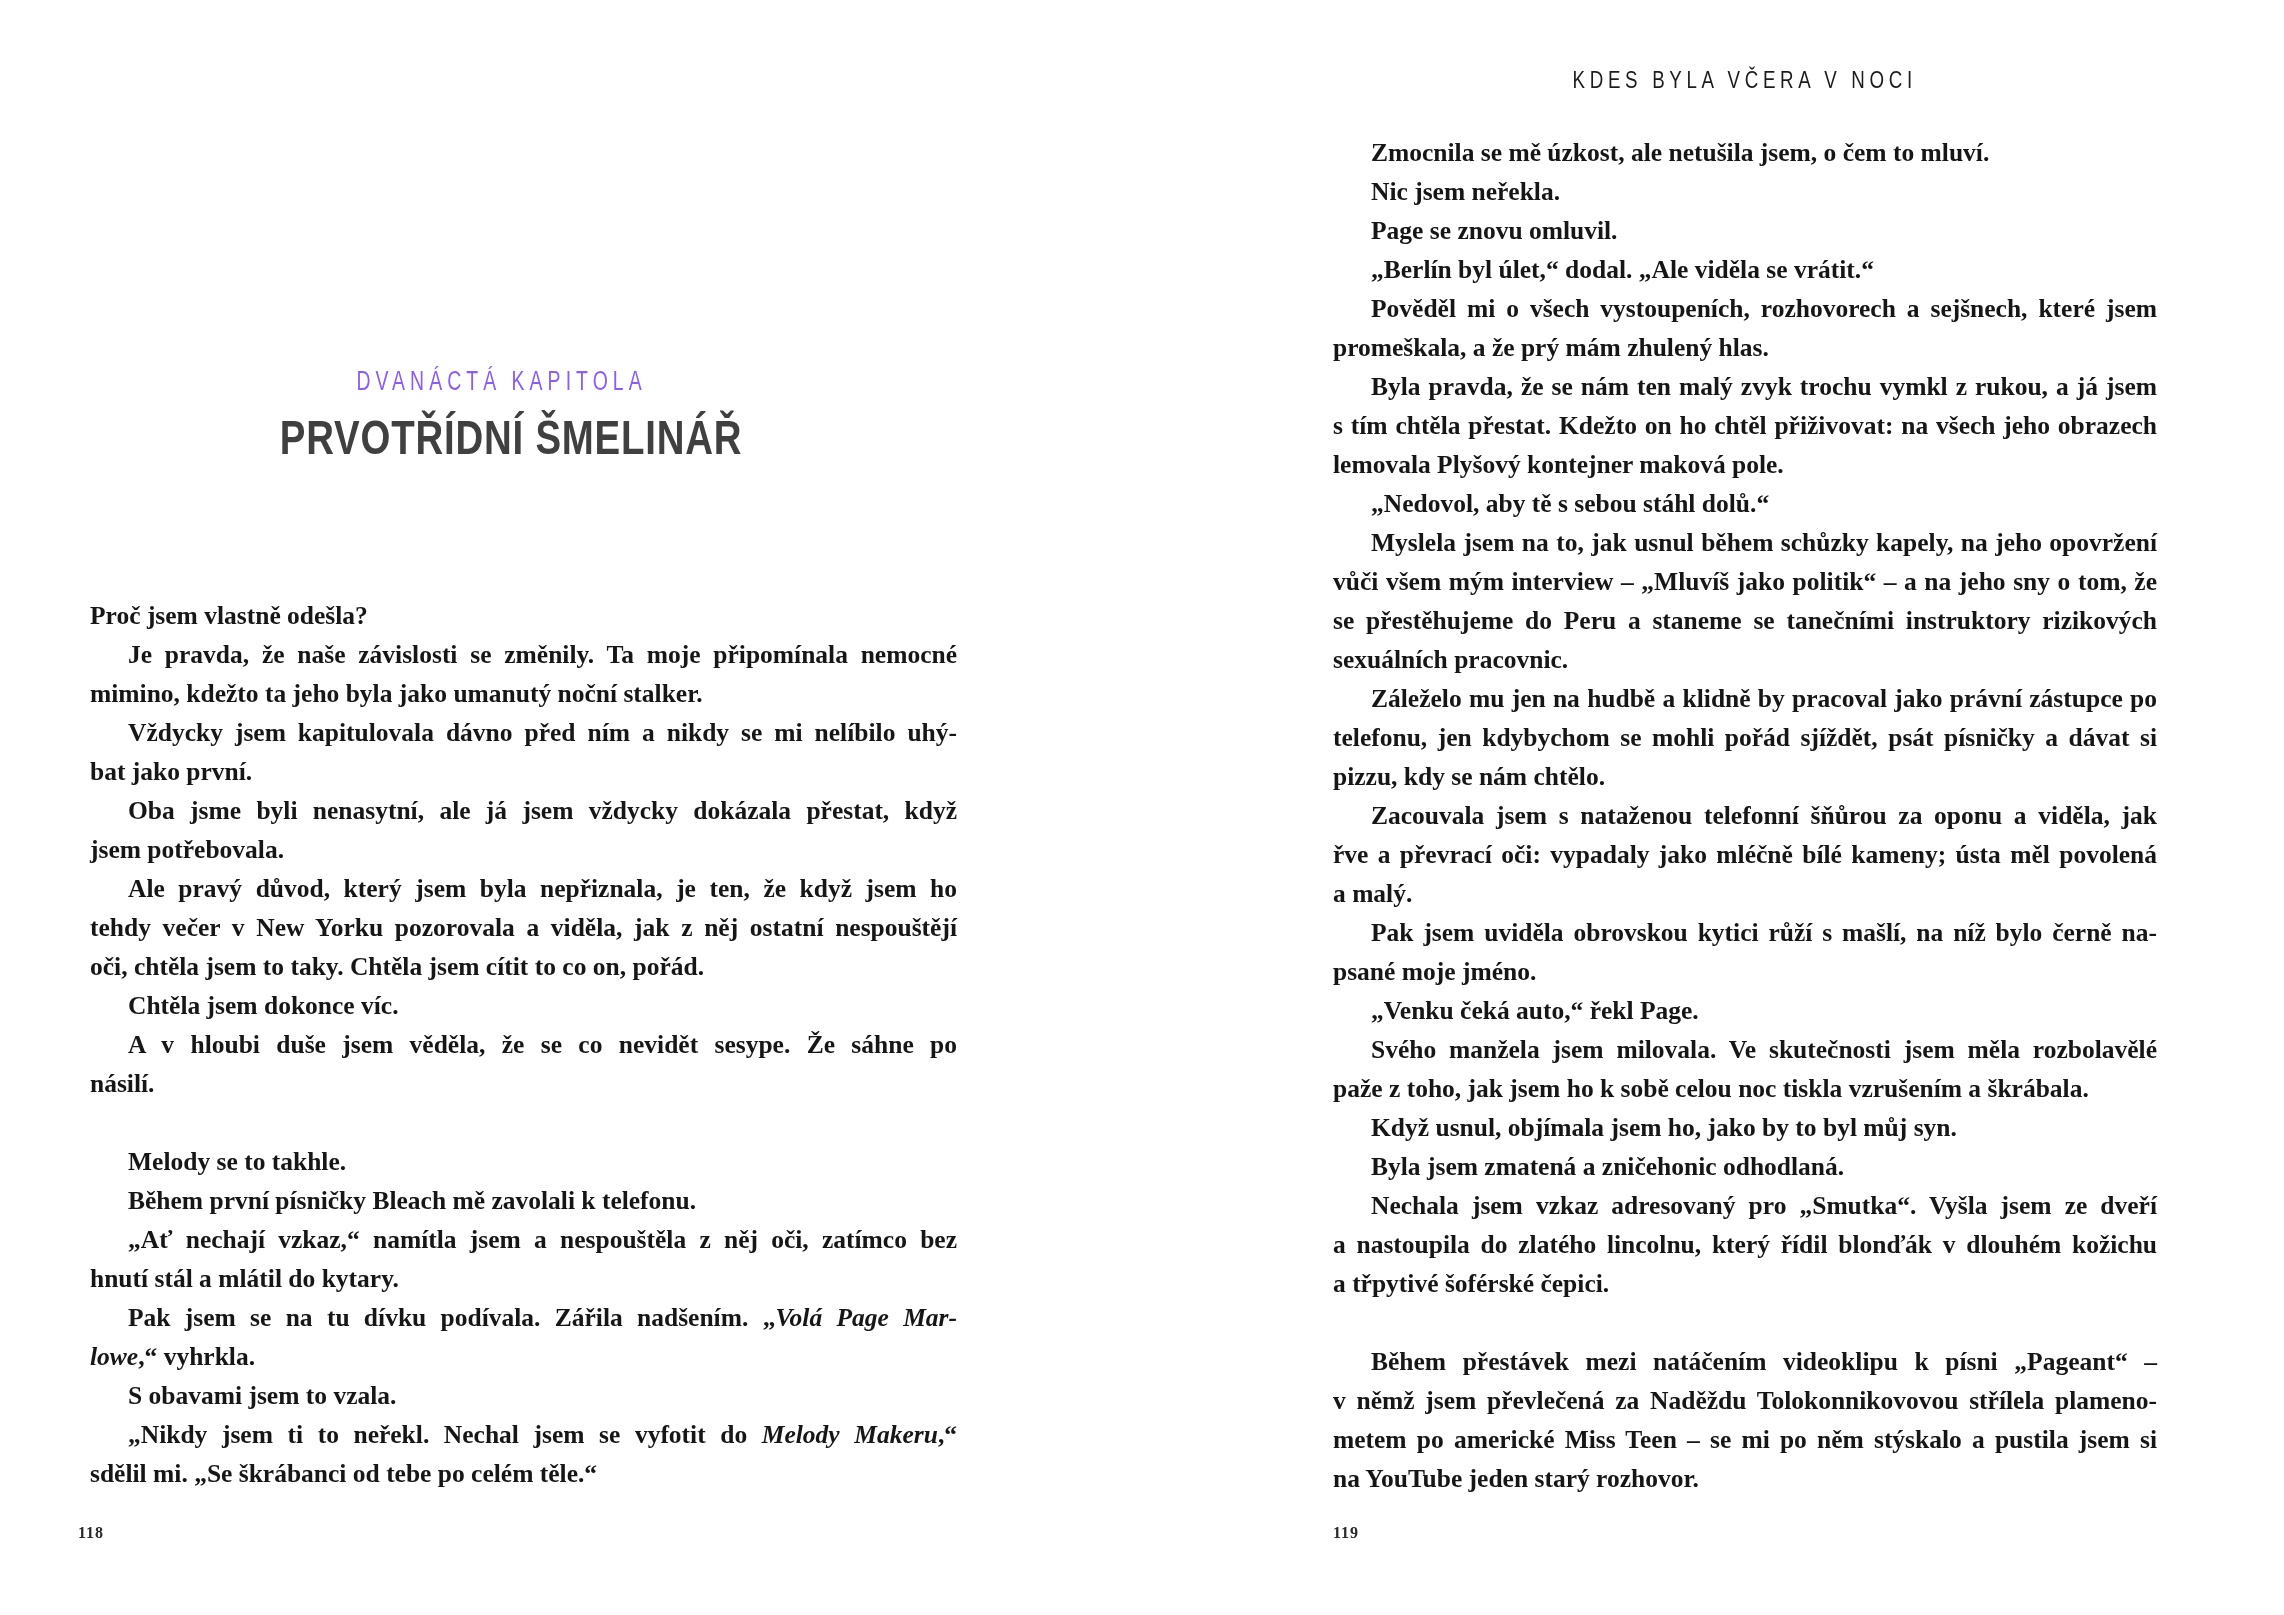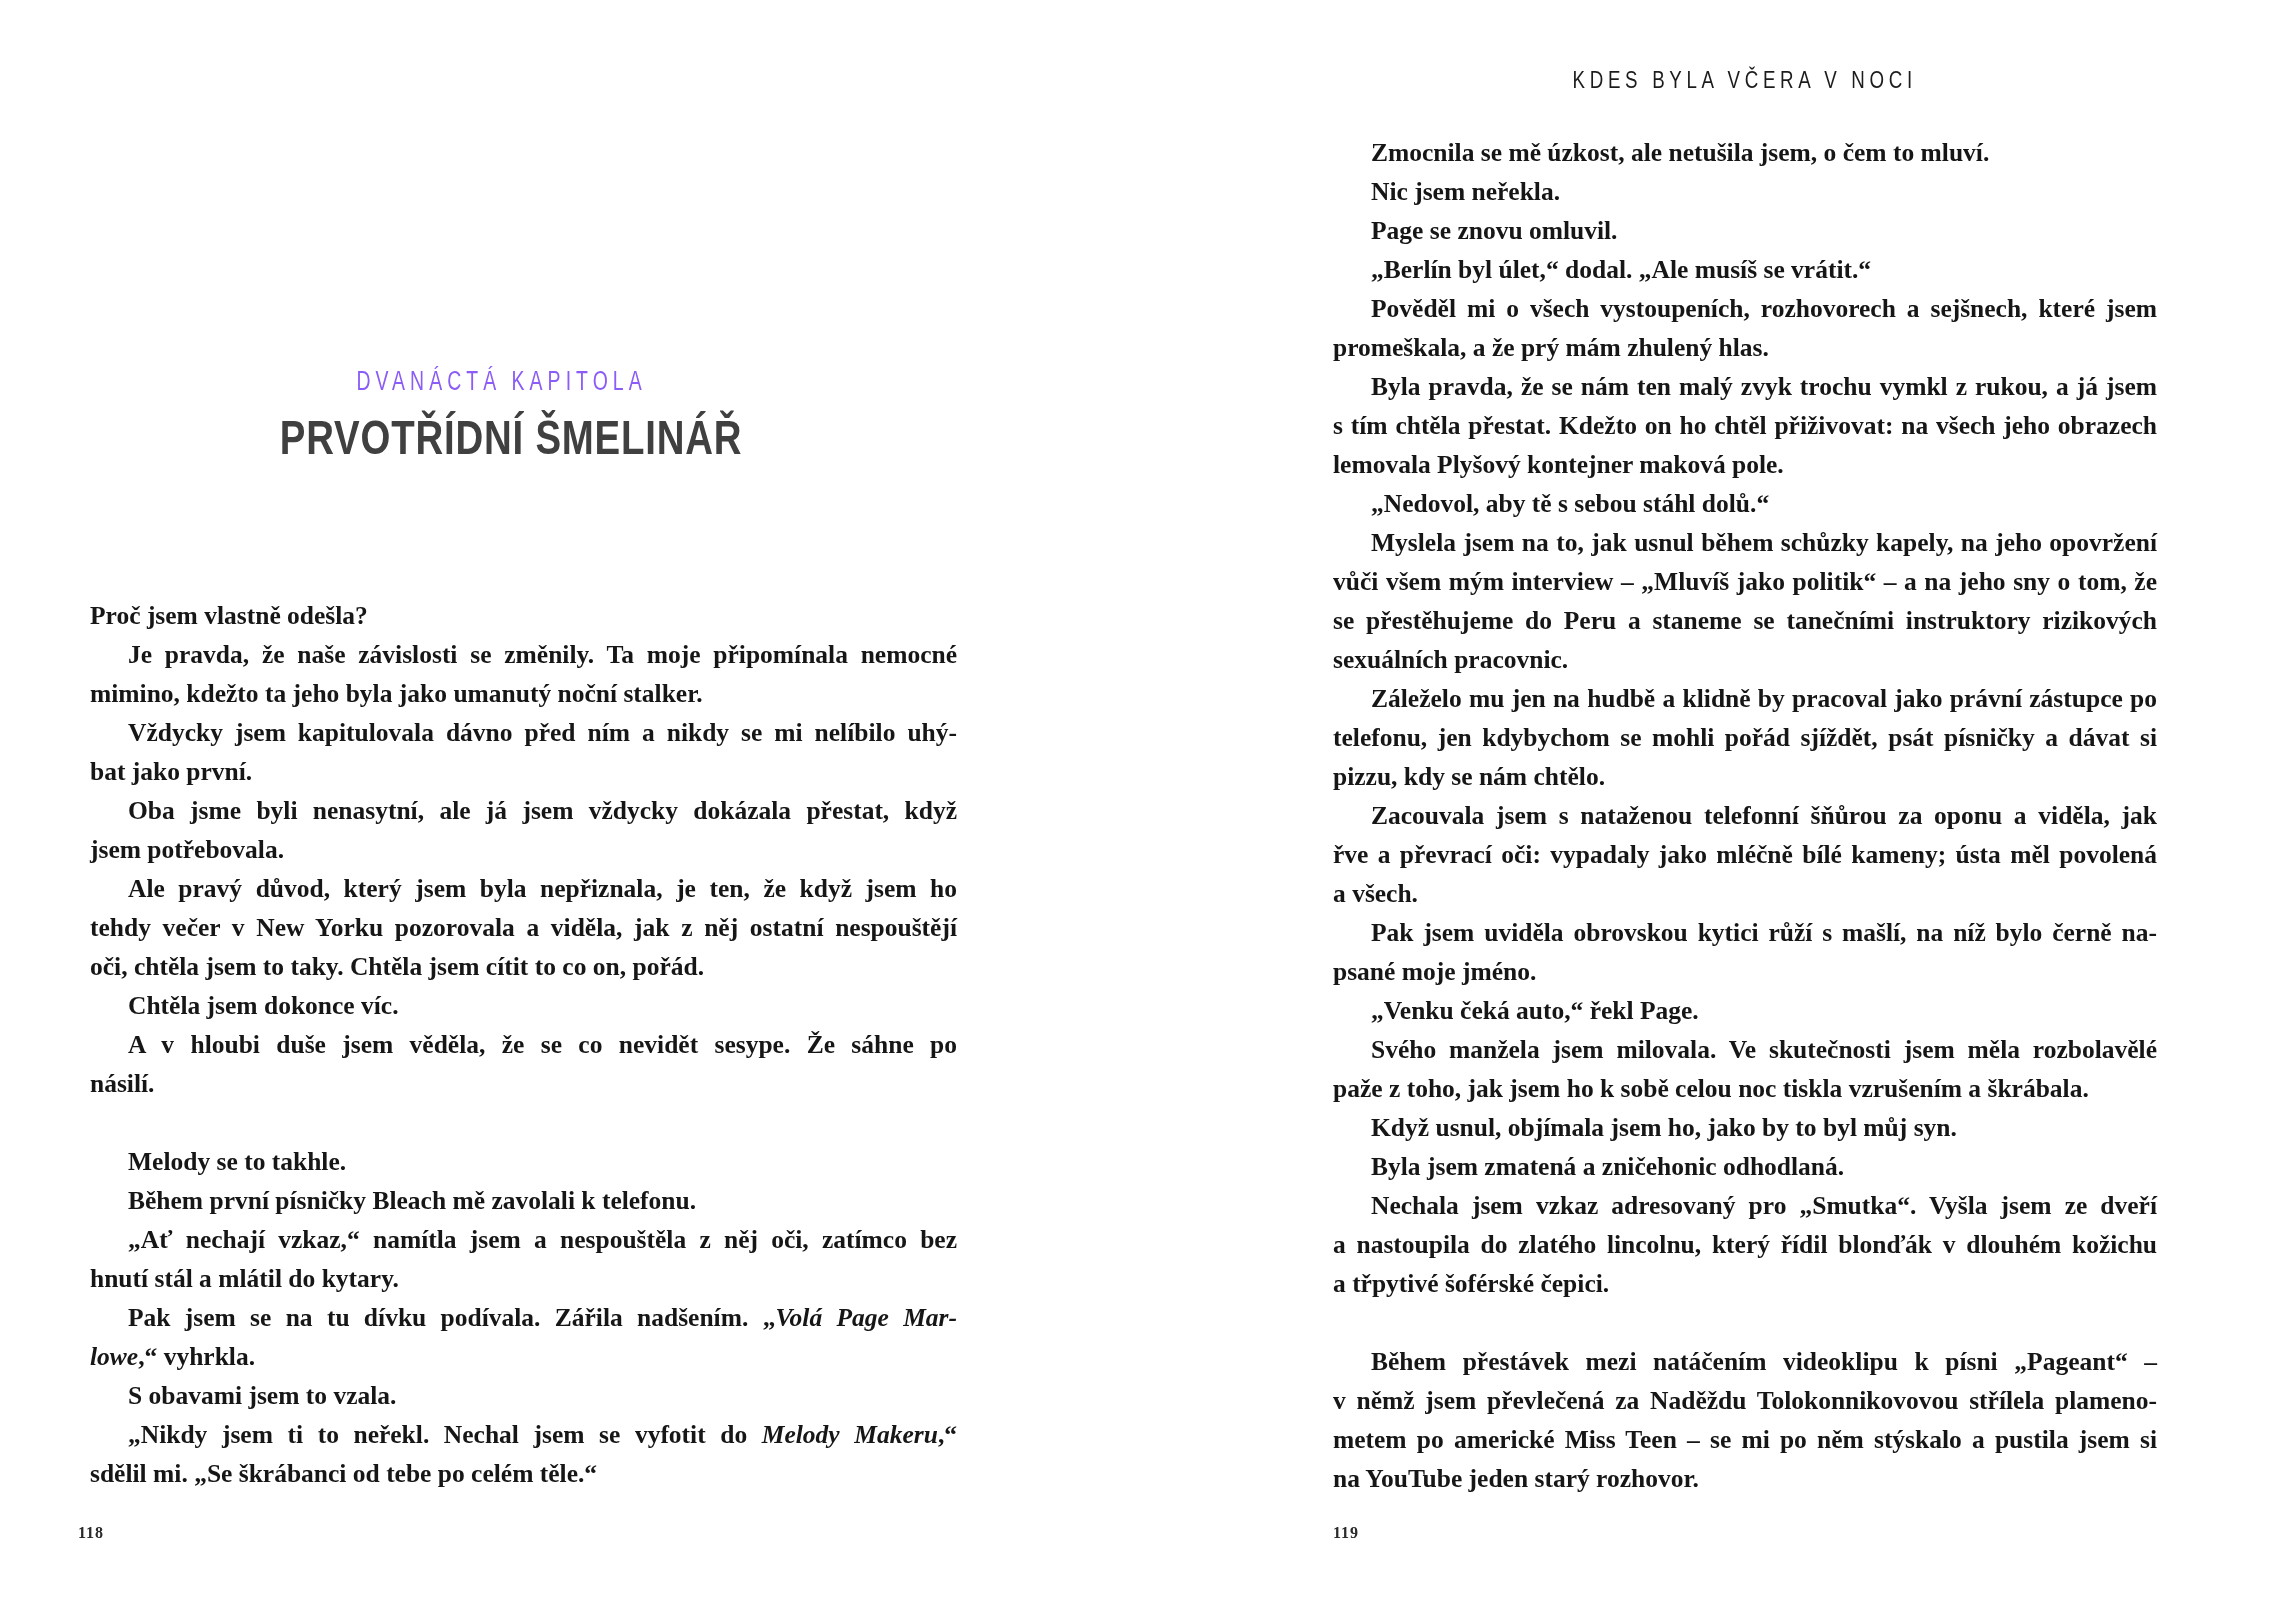--- a/index.html
+++ b/index.html
@@ -170,7 +170,7 @@
       <div class="line ind">Page se znovu omluvil.</div>
     </div>
     <div class="para">
-      <div class="line ind">„Berlín byl úlet,“ dodal. „Ale musíš se vrátit.“</div>
+      <div class="line ind">„Berlín byl úlet,“ dodal. „Ale viděla se vrátit.“</div>
     </div>
     <div class="para">
       <div class="line jl ind">Pověděl mi o všech vystoupeních, rozhovorech a sejšnech, které jsem</div>

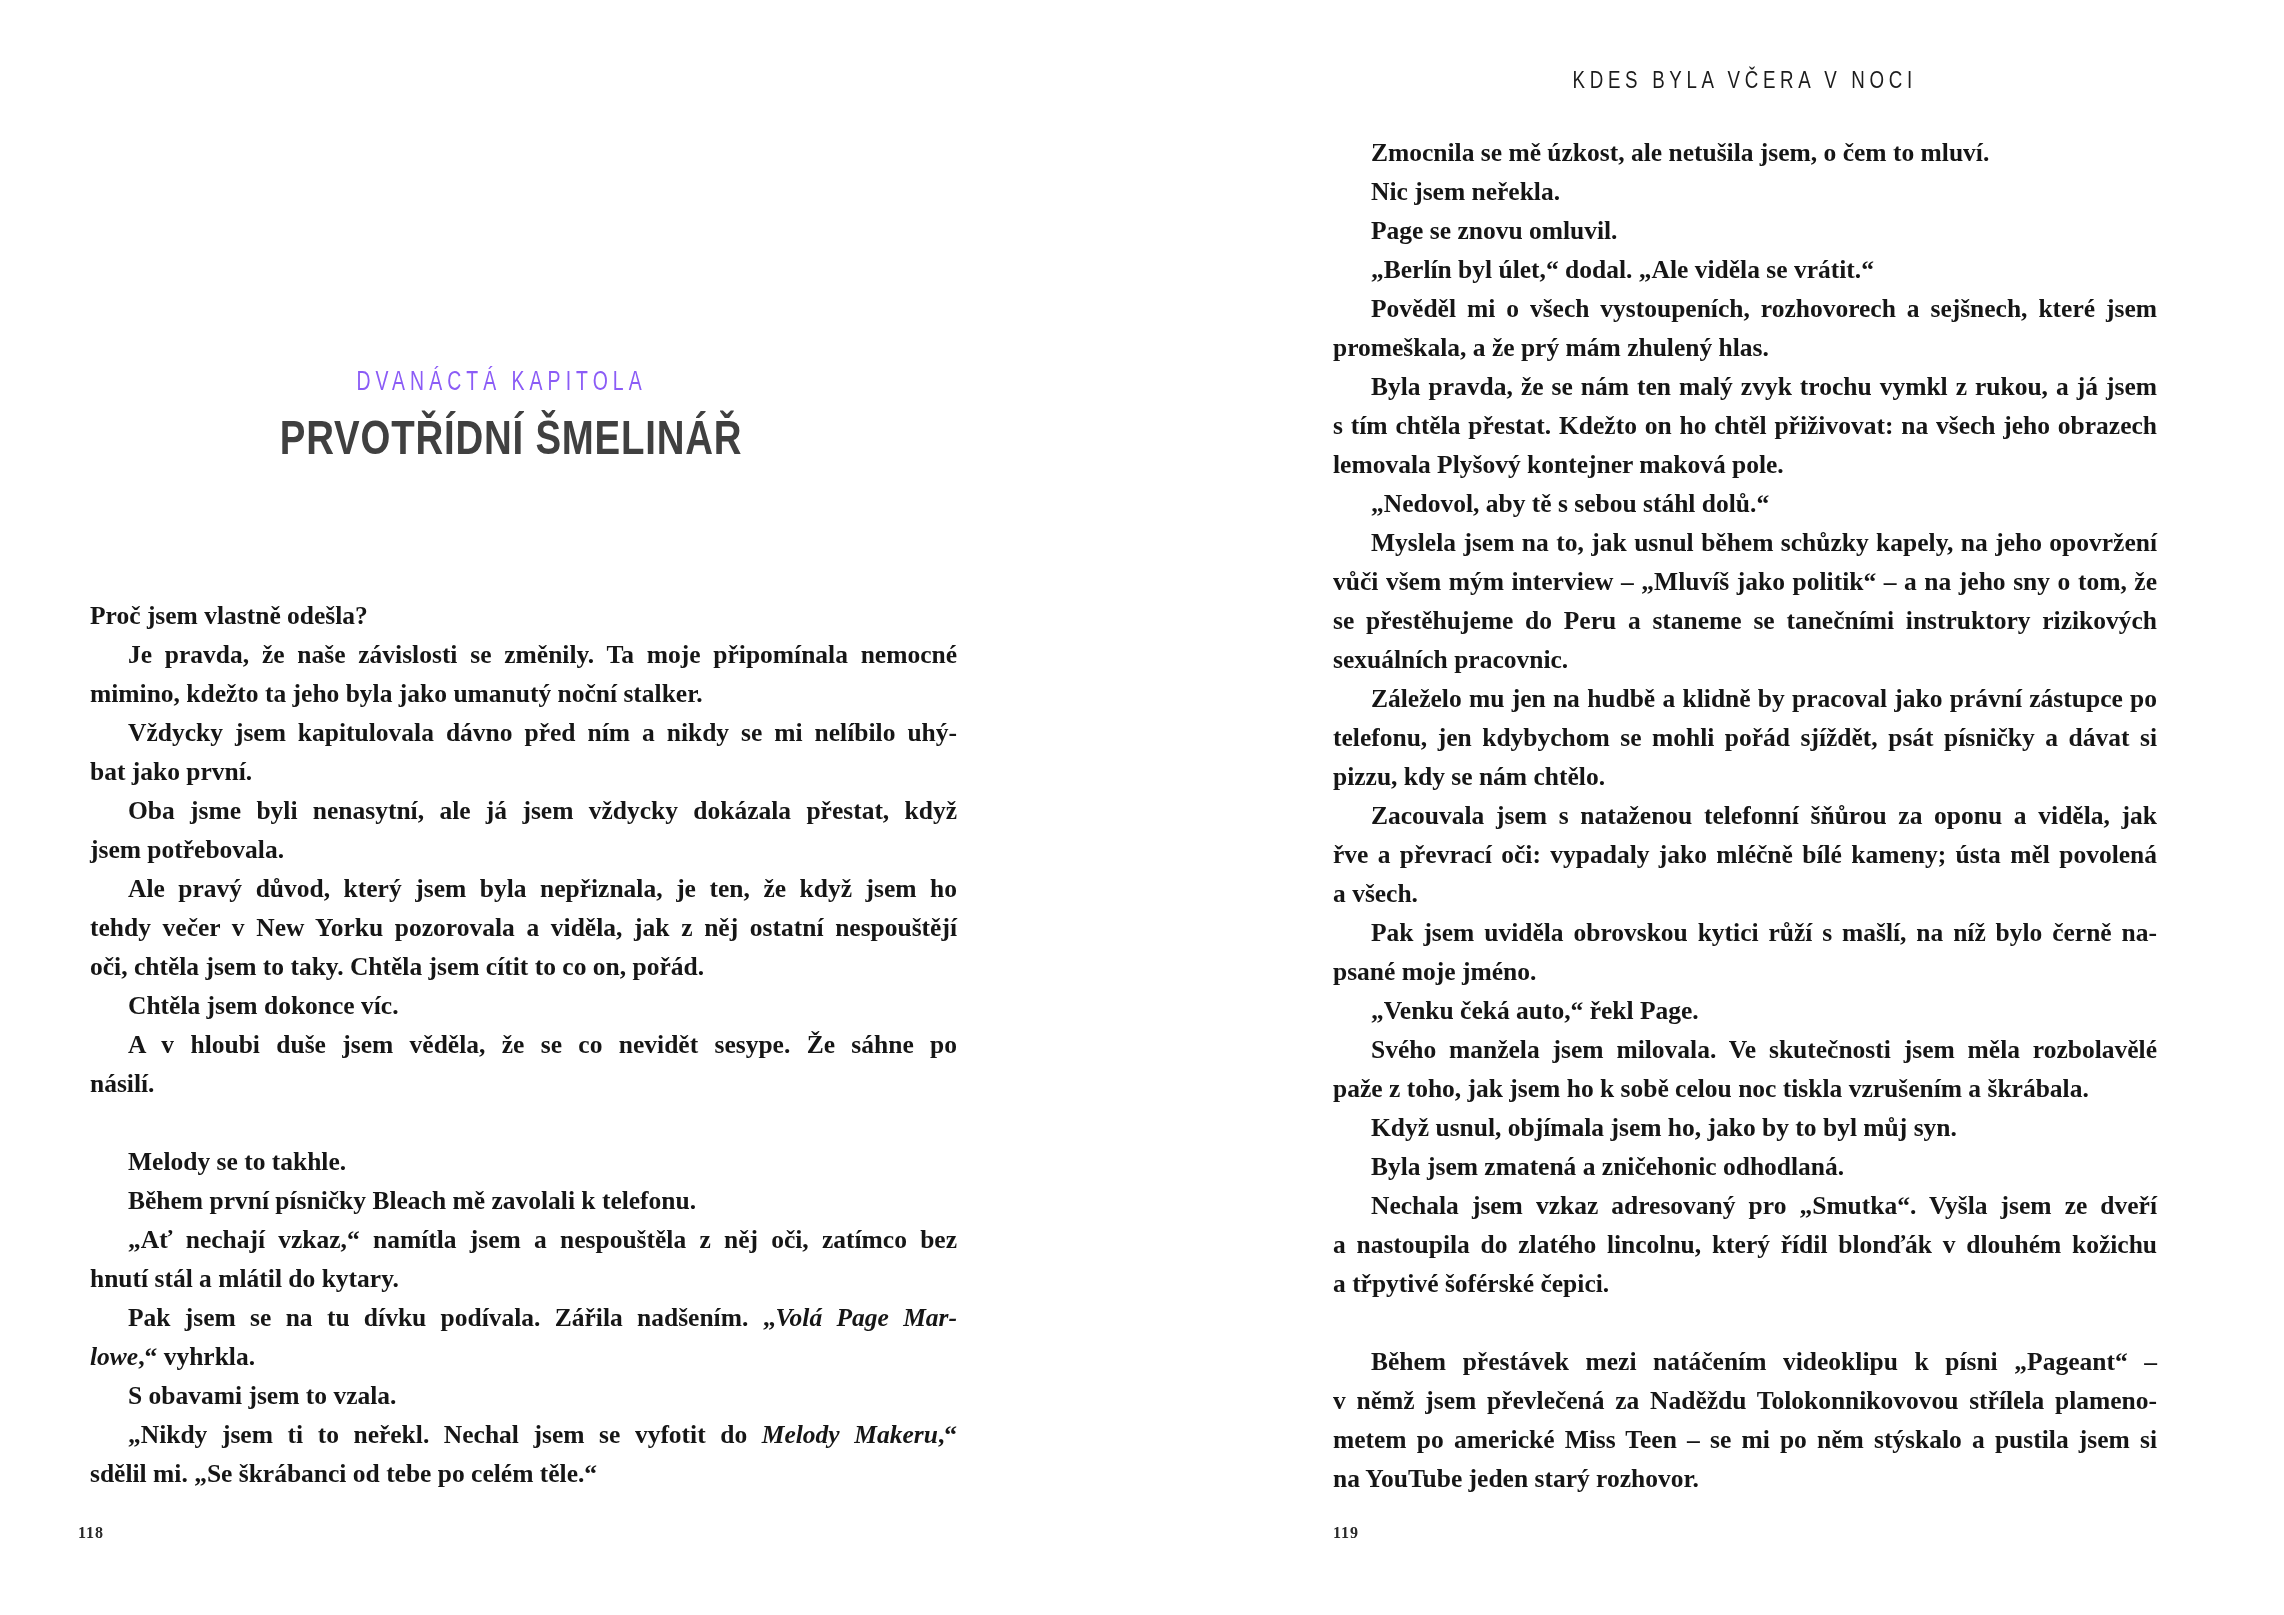--- a/index.html
+++ b/index.html
@@ -198,7 +198,7 @@
     <div class="para">
       <div class="line jl ind">Zacouvala jsem s nataženou telefonní šňůrou za oponu a viděla, jak</div>
       <div class="line jl">řve a převrací oči: vypadaly jako mléčně bílé kameny; ústa měl povolená</div>
-      <div class="line">a všech.</div>
+      <div class="line">a malý.</div>
     </div>
     <div class="para">
       <div class="line jl ind">Pak jsem uviděla obrovskou kytici růží s mašlí, na níž bylo černě na-</div>

